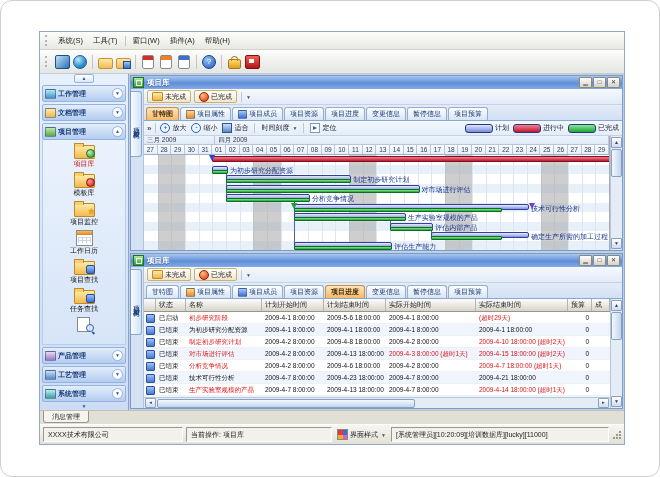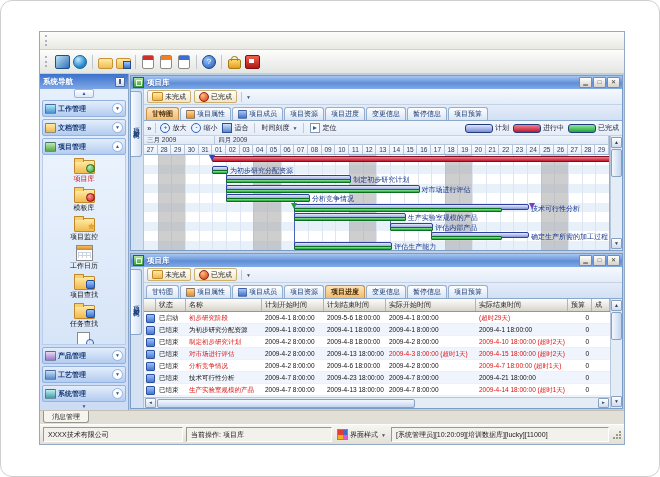--- a/index.html
+++ b/index.html
@@ -179,6 +179,14 @@
 
     <div class="menubar">
       <div class="grip"></div>
+      <div id="menu-items" style="display:flex;align-items:center;">
+          <div class="menu-item">系统(S)</div>
+          <div class="menu-item">工具(T)</div>
+          <div class="menu-sep"></div>
+          <div class="menu-item">窗口(W)</div>
+          <div class="menu-item">插件(A)</div>
+          <div class="menu-item">帮助(H)</div>
+        </div>
     </div>
 
     <div class="toolbar">

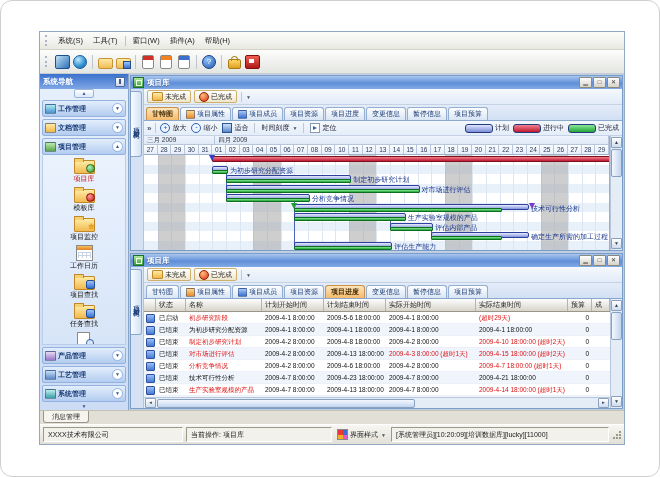--- a/index.html
+++ b/index.html
@@ -231,10 +231,6 @@
 
     <div class="main">
       <div class="sidebar">
-        <div class="sb-header">
-          <span class="title">系统导航</span>
-          <span class="pin-icon"></span>
-        </div>
         <div class="sb-collapse">
             <span>▲</span>
           </div>

